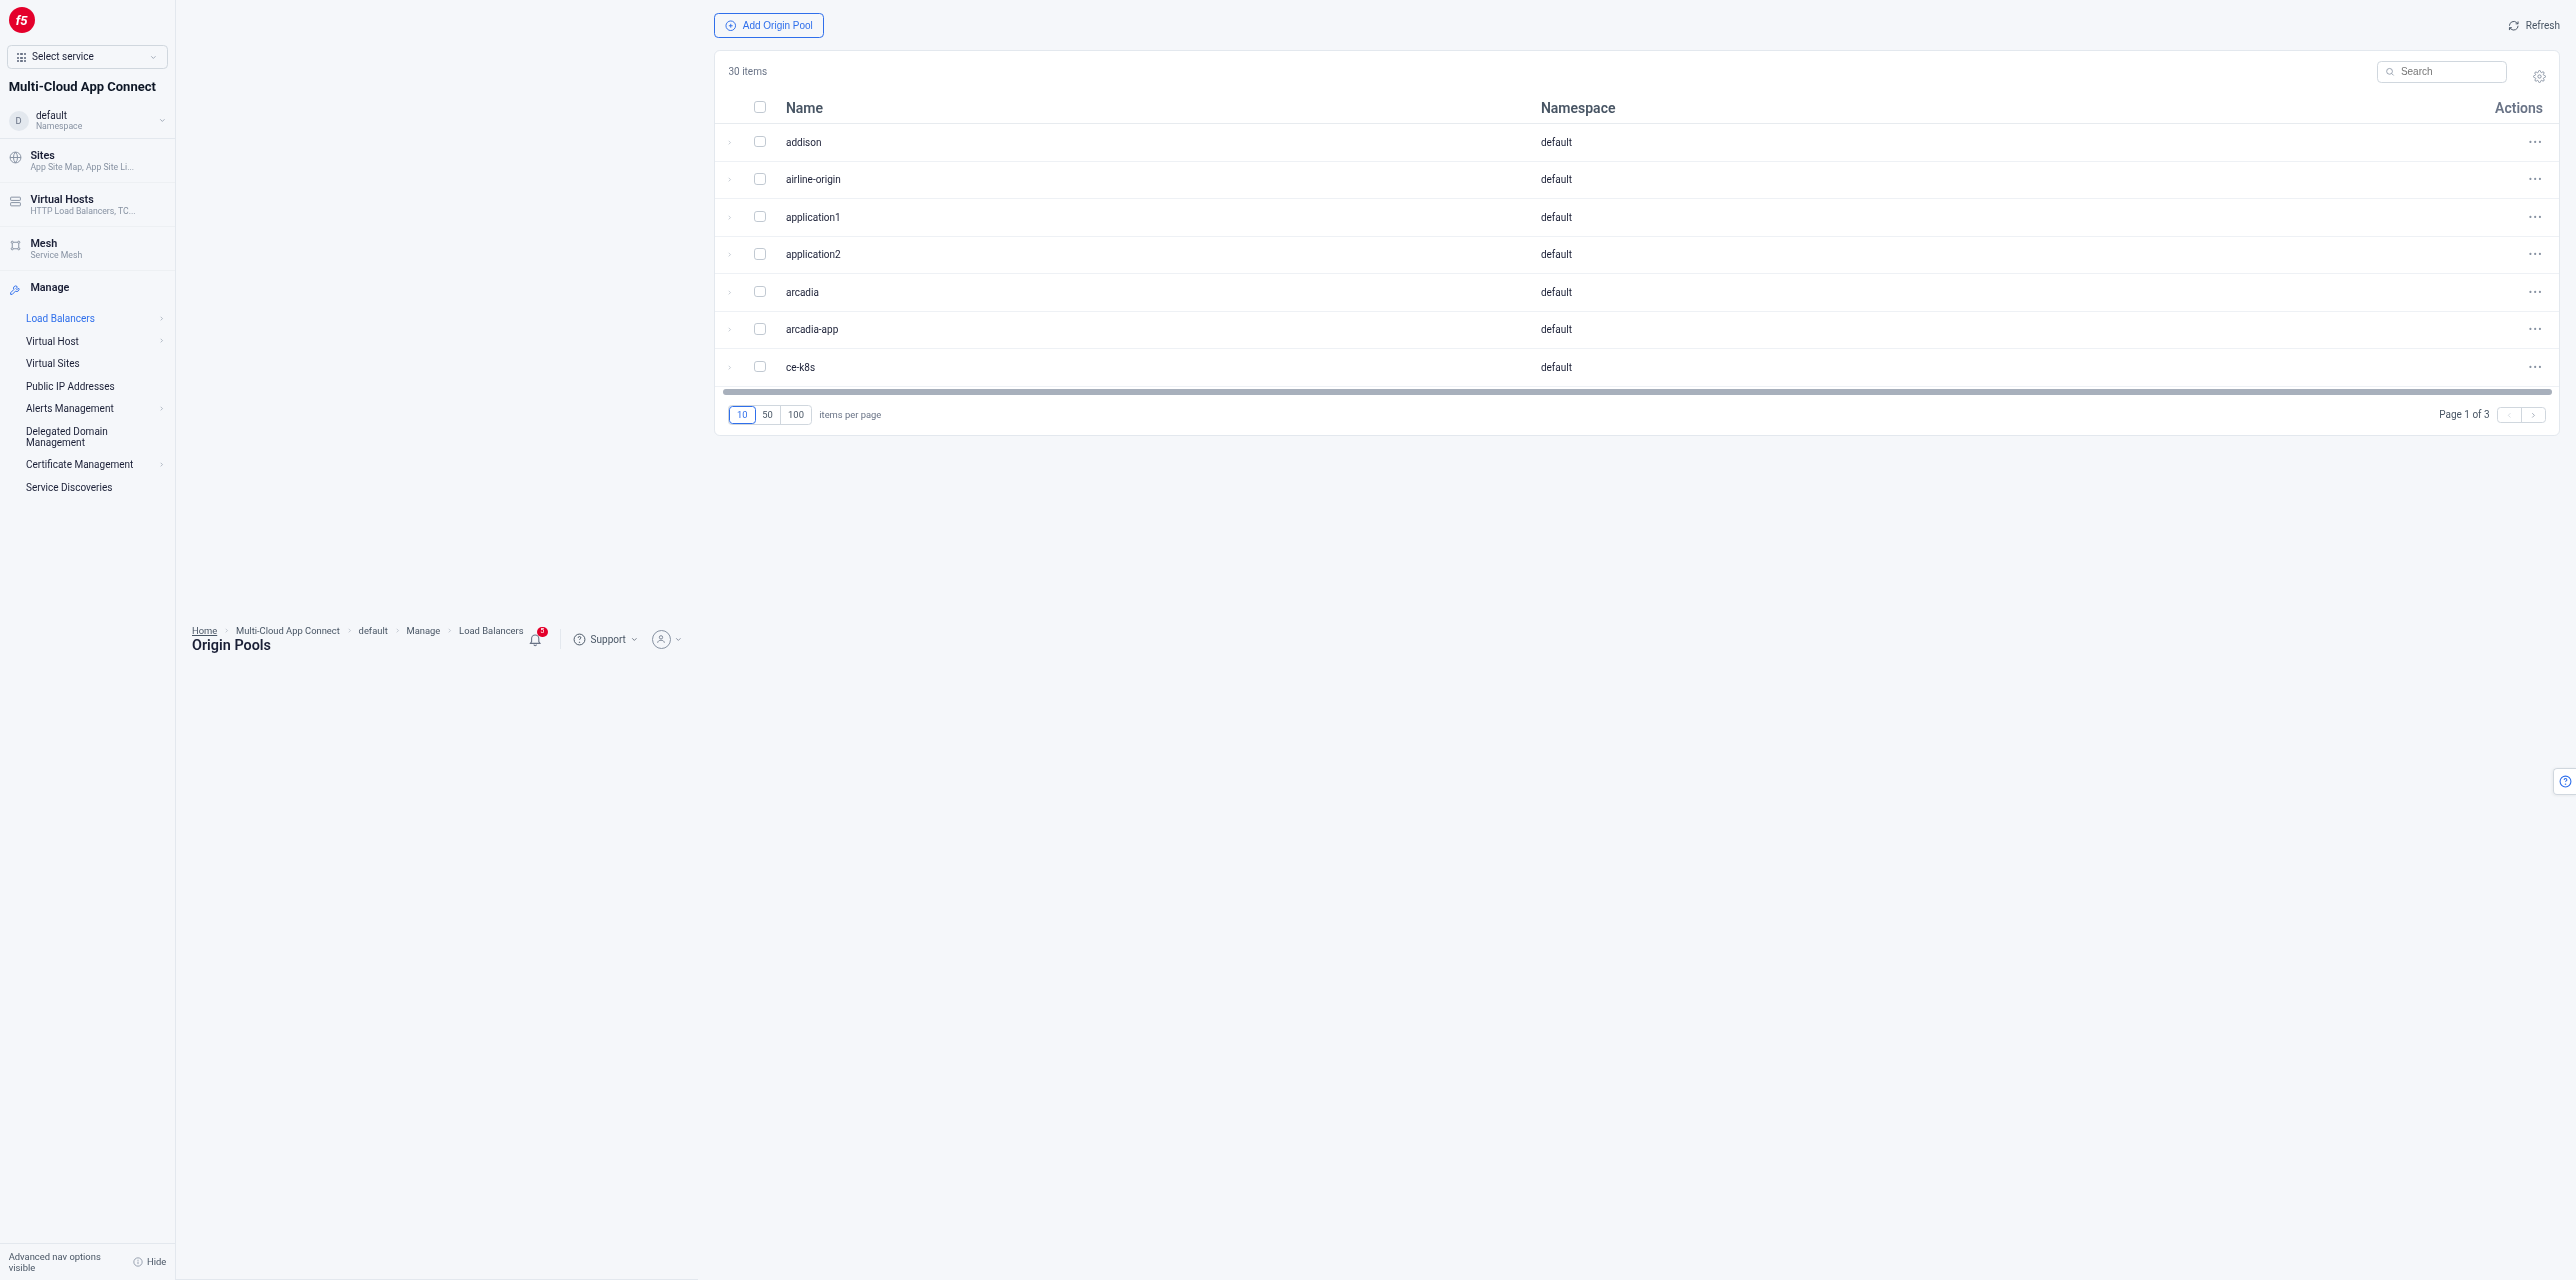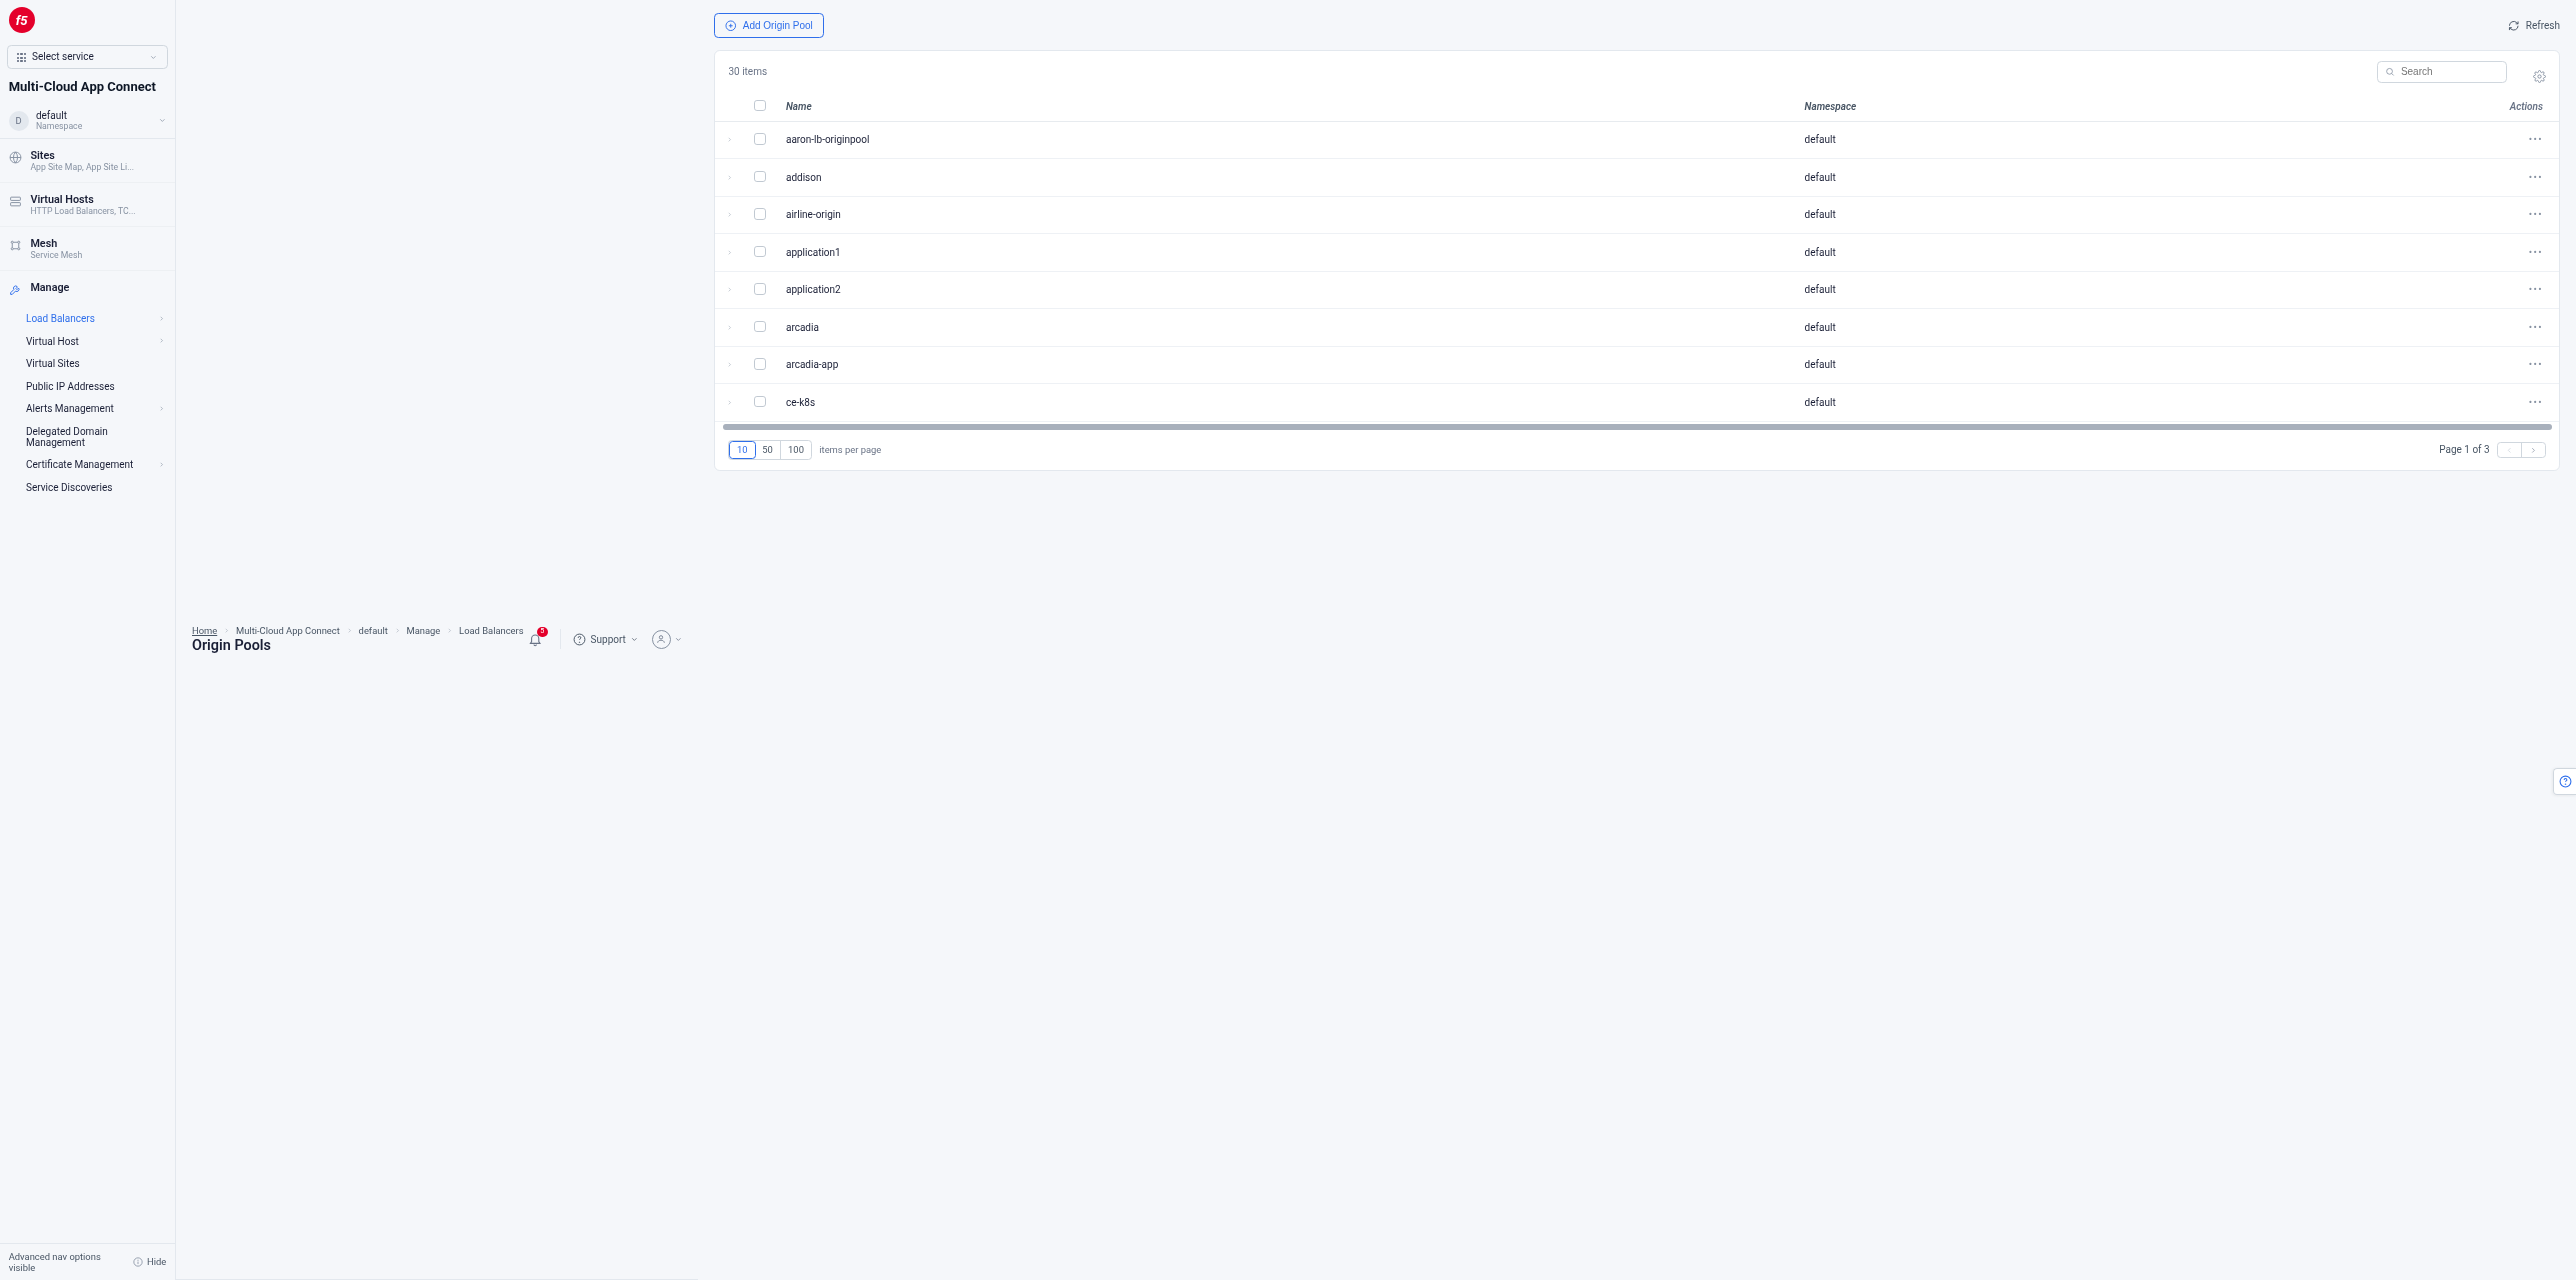--- a/index.html
+++ b/index.html
@@ -70,7 +70,7 @@
 .gear { color: #8792a2; cursor: pointer; }
 
 table { width: 100%; border-collapse: collapse; }
-thead th { text-align: left; font-size: 10px; font-weight: 600; color: #485564; padding: 7.2px 10px; border-bottom: 0.7px solid #e7ebef; background: #fff; font-style: italic; }
+thead th { text-align: left; font-size: 14px; font-weight: 600; color: #485564; padding: 7.2px 10px; border-bottom: 0.7px solid #e7ebef; background: #fff; }
 tbody td { padding: 11.5px 10px; border-bottom: 0.7px solid #eef1f5; font-size: 10px; color: #1a1f36; }
 th.col-expand, td.col-expand { width: 29px; text-align: center; }
 th.col-check, td.col-check { width: 29px; text-align: center; }

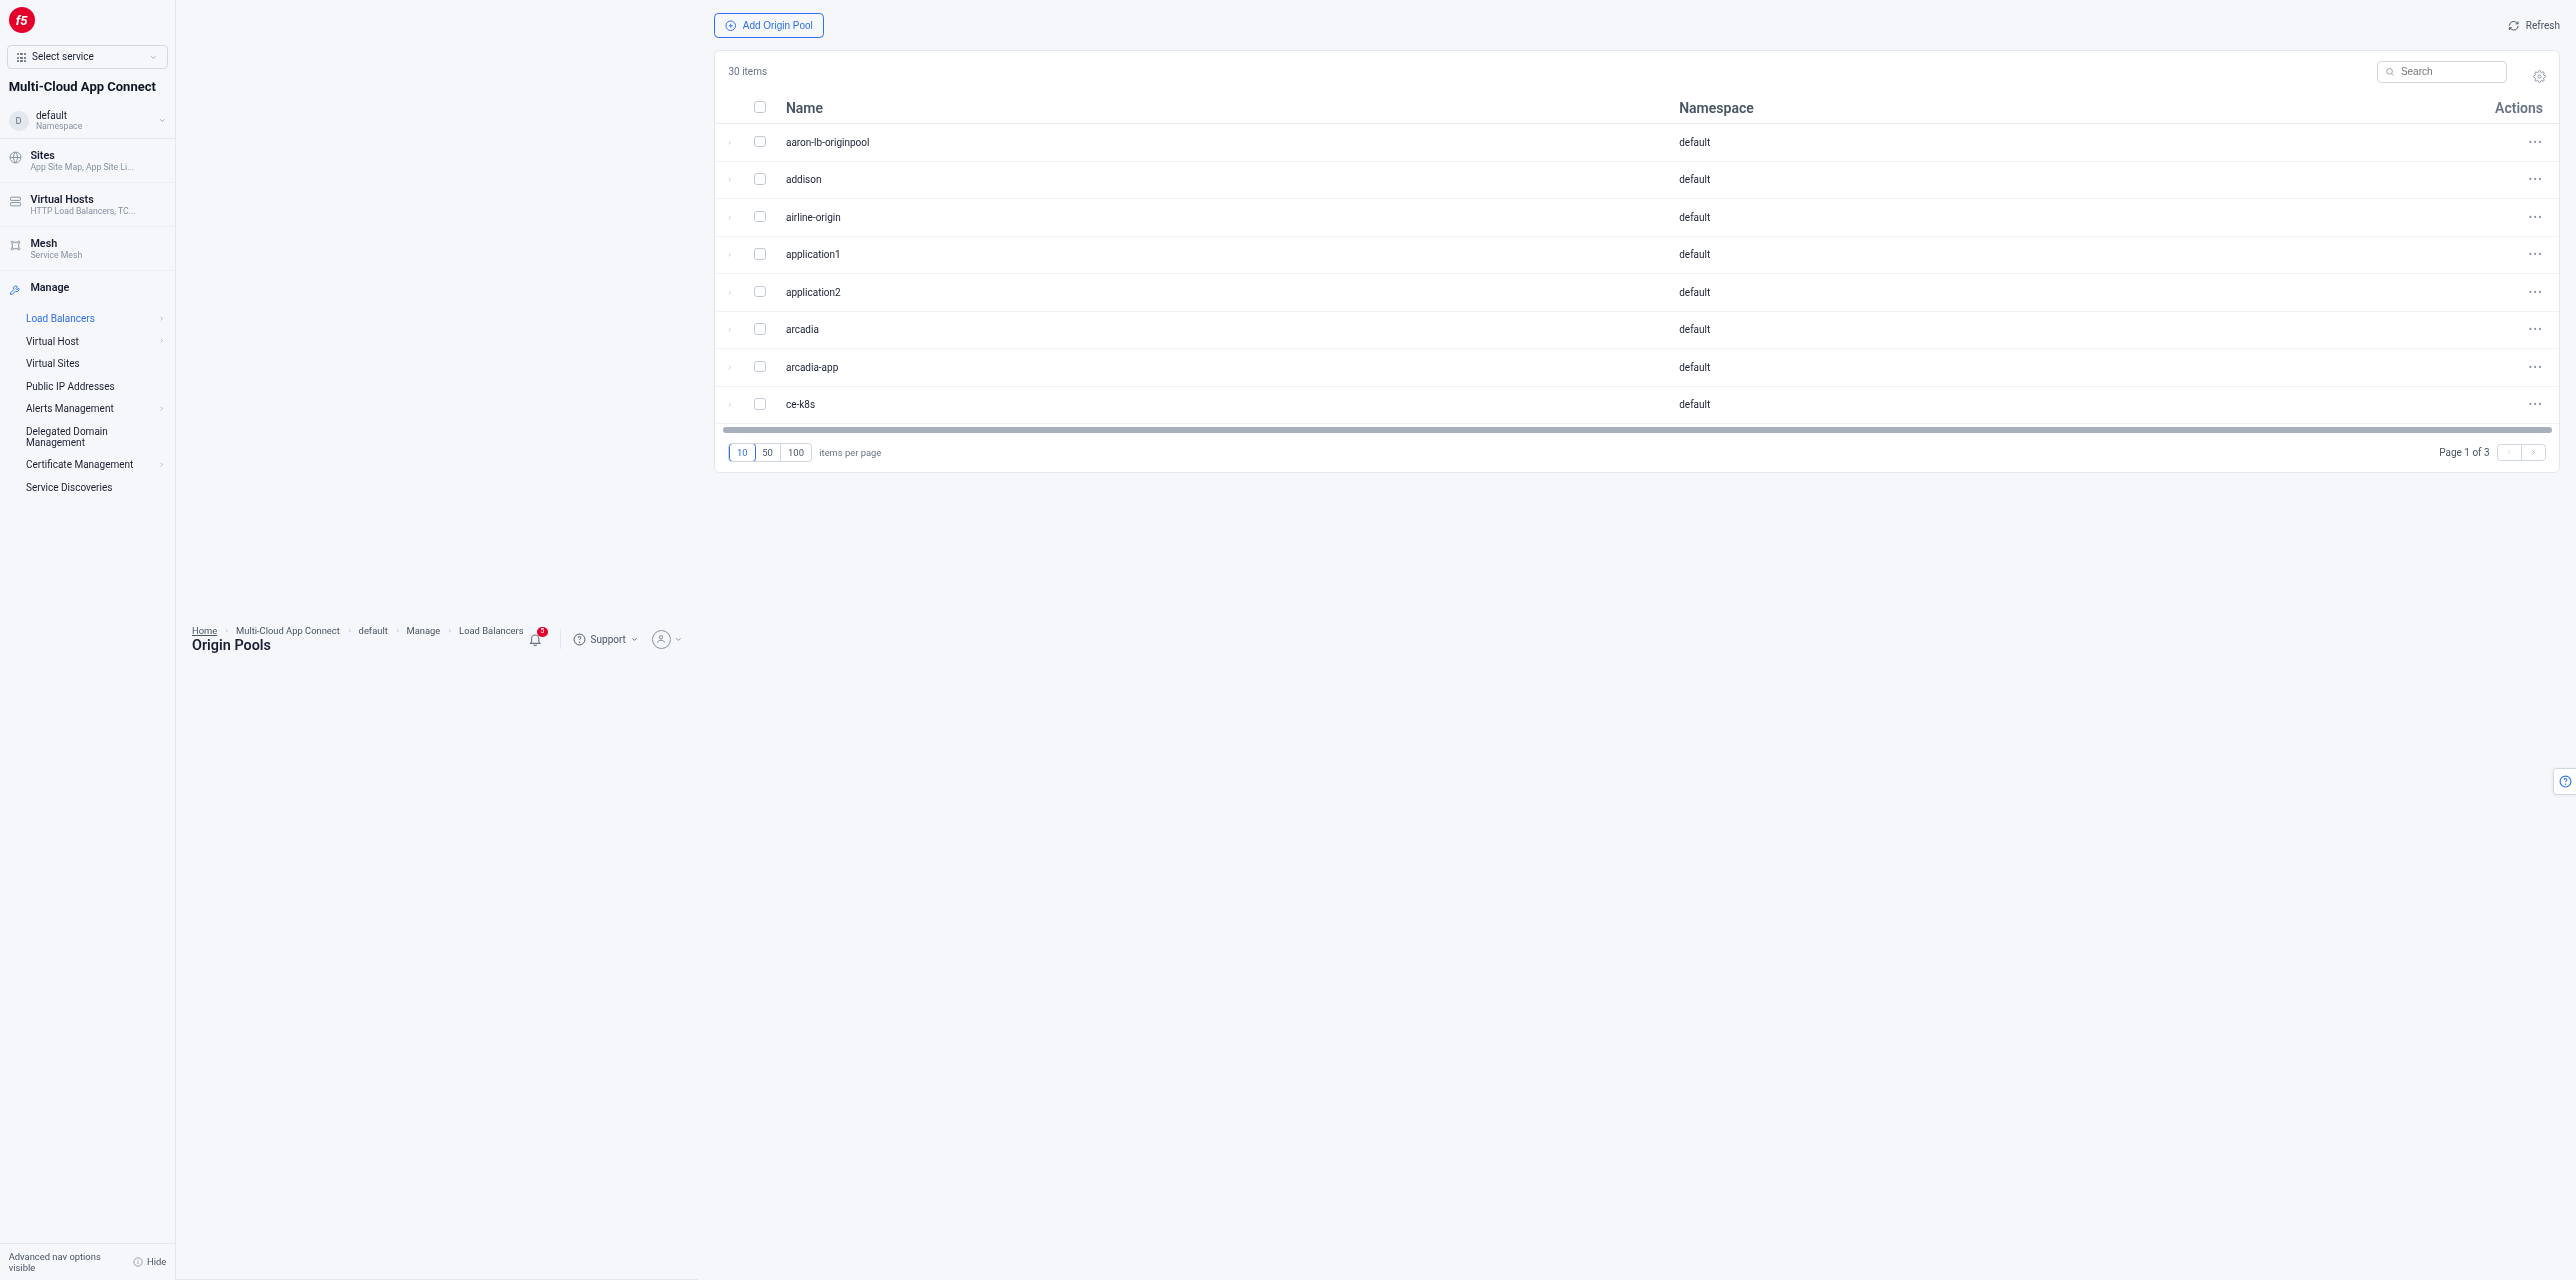--- a/index.html
+++ b/index.html
@@ -380,15 +380,6 @@
                       <polyline points="9 18 15 12 9 6"></polyline>
                     </svg></span></td>
     <td class="col-check"><span class="checkbox"></span></td>
-    <td>aaron-lb-originpool</td>
-    <td>default</td>
-    <td class="col-actions"><span class="row-actions">•••</span></td>
-  </tr>
-              <tr>
-    <td class="col-expand"><span class="expand-chev"><svg width="7.2" height="7.2" viewBox="0 0 24 24" fill="none" stroke="currentColor" stroke-width="2">
-                      <polyline points="9 18 15 12 9 6"></polyline>
-                    </svg></span></td>
-    <td class="col-check"><span class="checkbox"></span></td>
     <td>addison</td>
     <td>default</td>
     <td class="col-actions"><span class="row-actions">•••</span></td>

